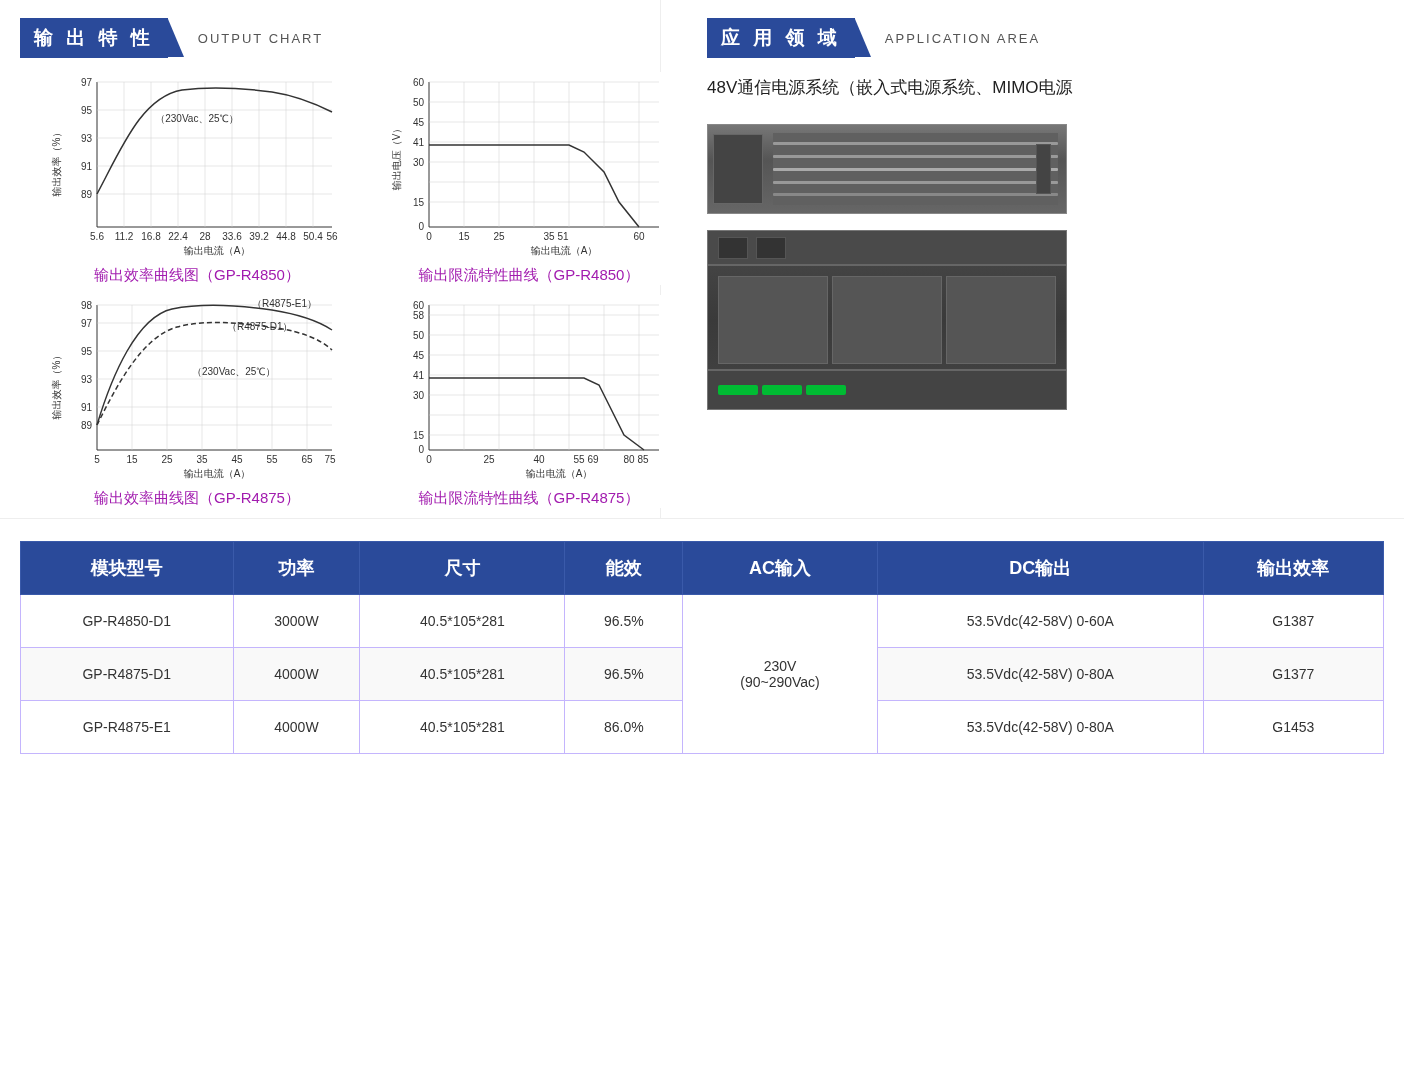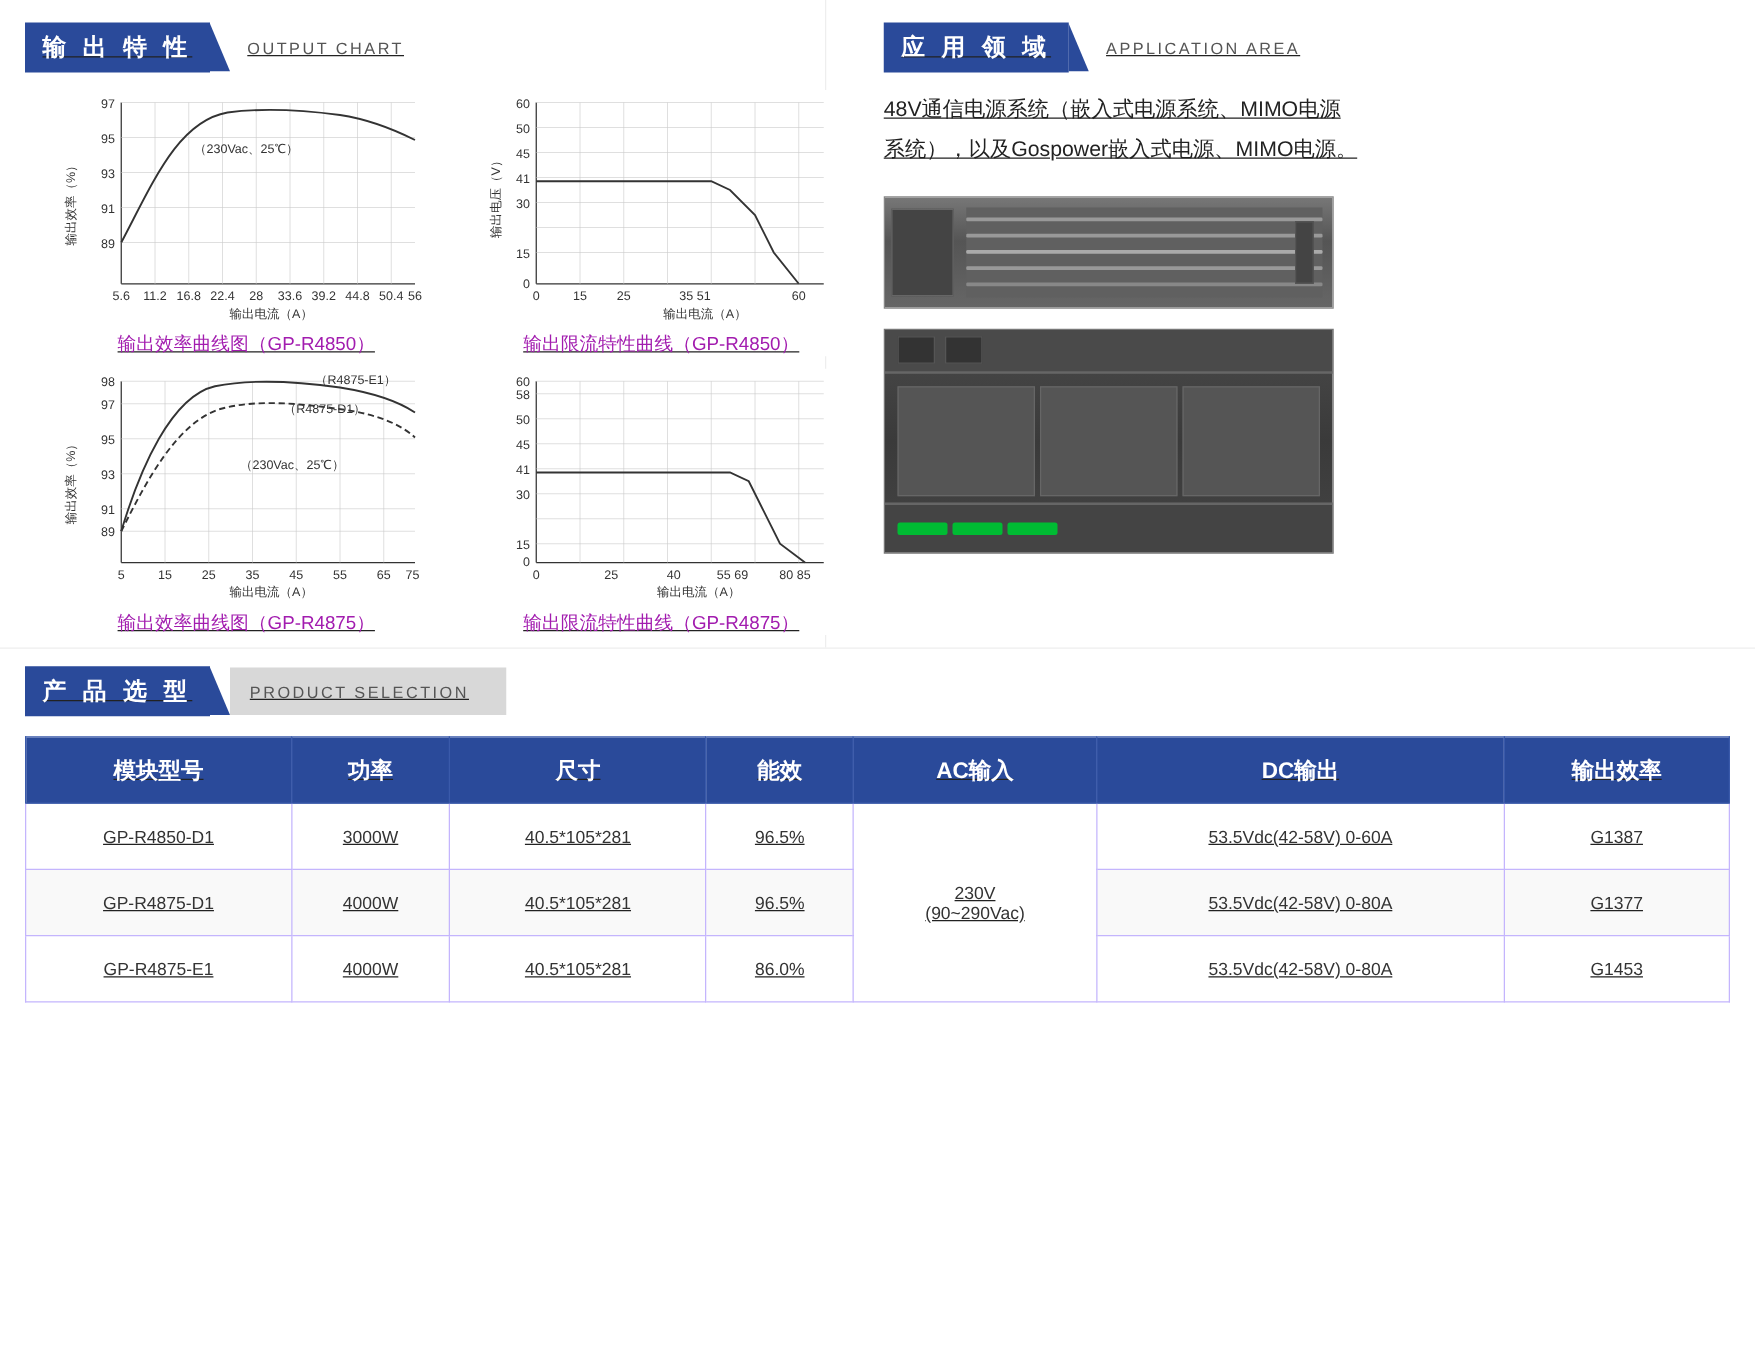--- a/index.html
+++ b/index.html
@@ -17,7 +17,6 @@
       flex-direction: column;
       width: 1404px;
       padding: 0;
-      text-decoration: underline;
     }
 
     

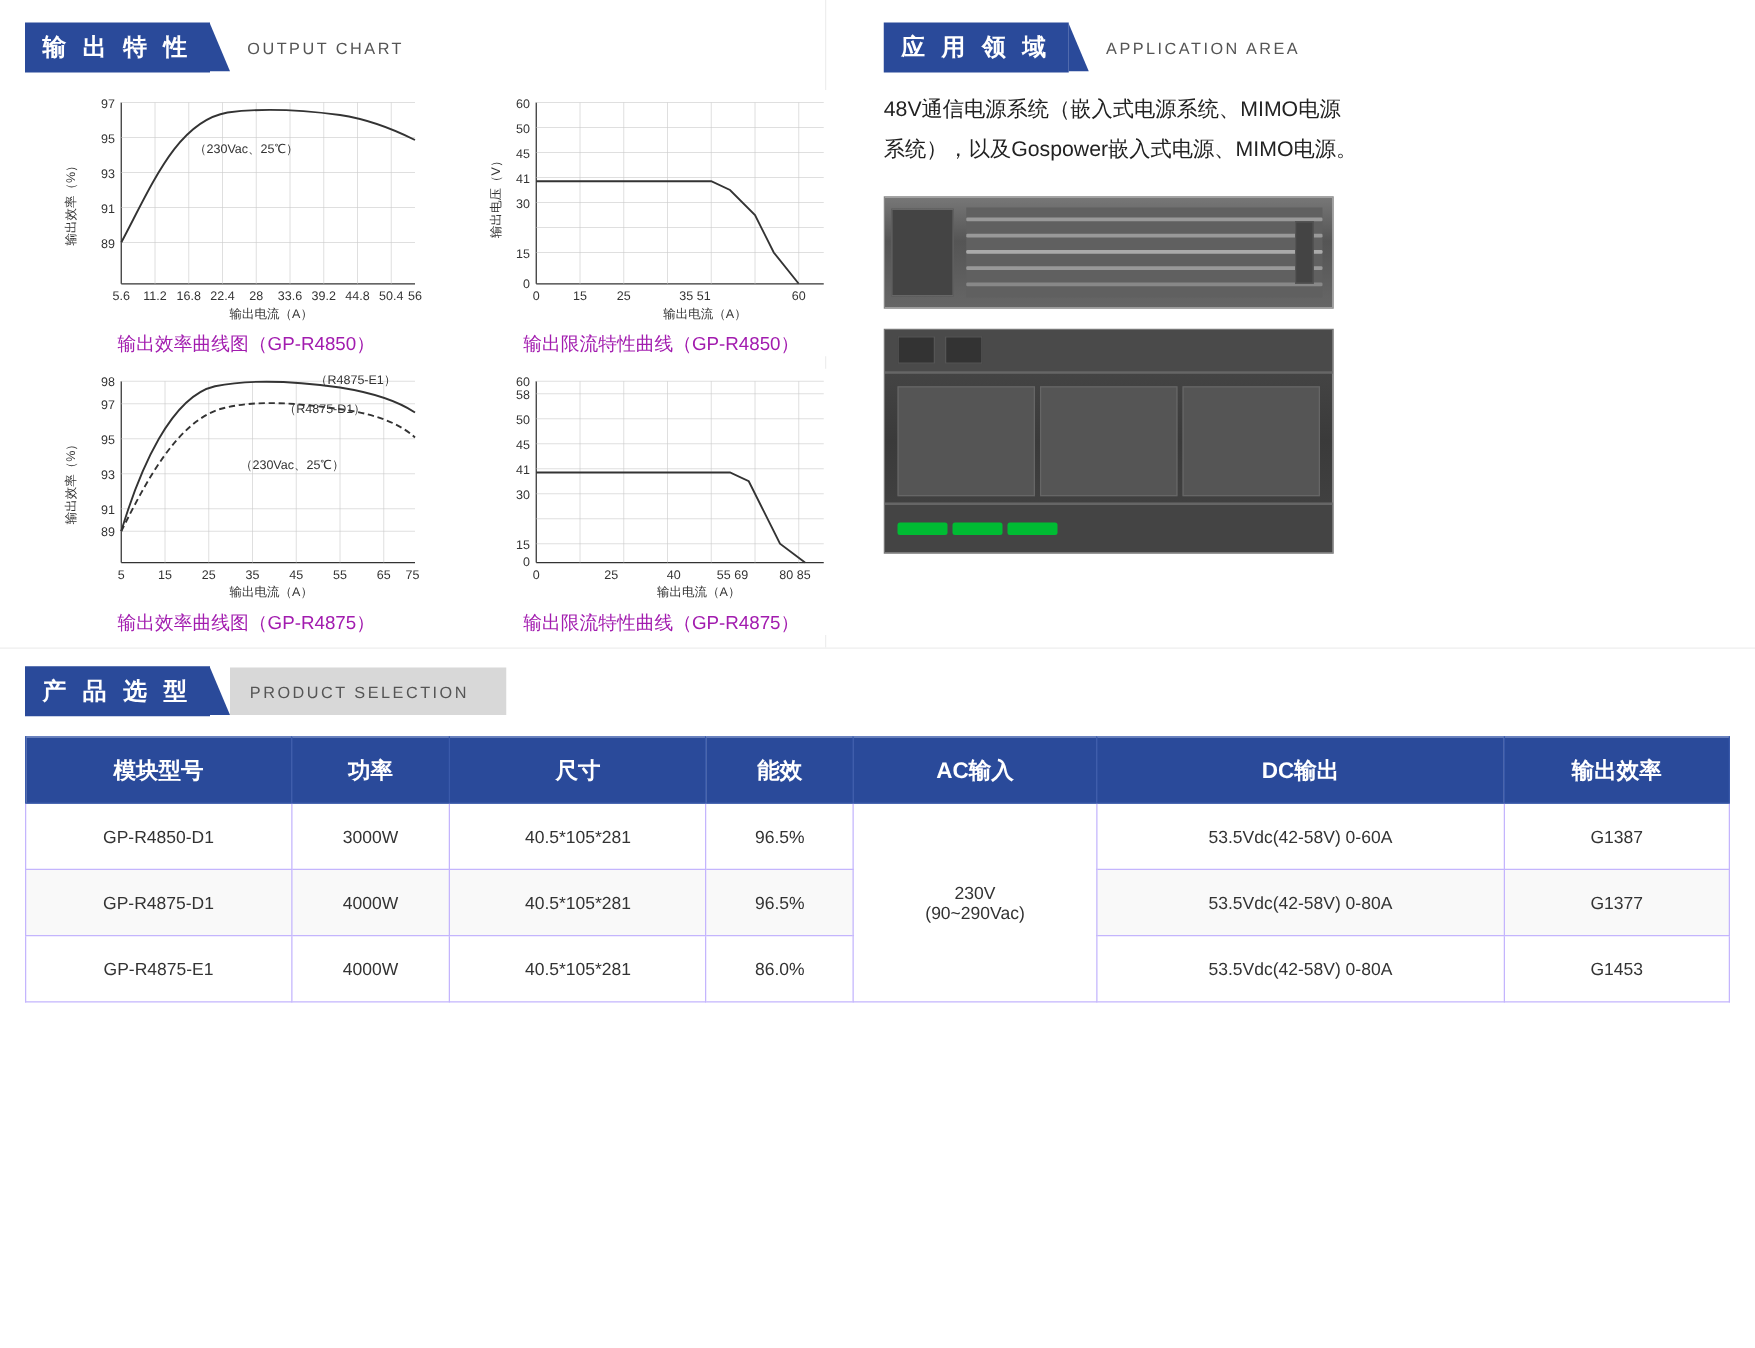--- a/index.html
+++ b/index.html
@@ -352,7 +352,6 @@
 
       <div style="font-size:17px; line-height:1.9; color:#222; margin-bottom:20px; margin-top:8px;">
         <span>48V通信电源系统（嵌入式电源系统、MIMO电源</span><br>
-        <span>系统），以及Gospower嵌入式电源、MIMO电源。</span>
       </div>
 
       <div class="product-images">

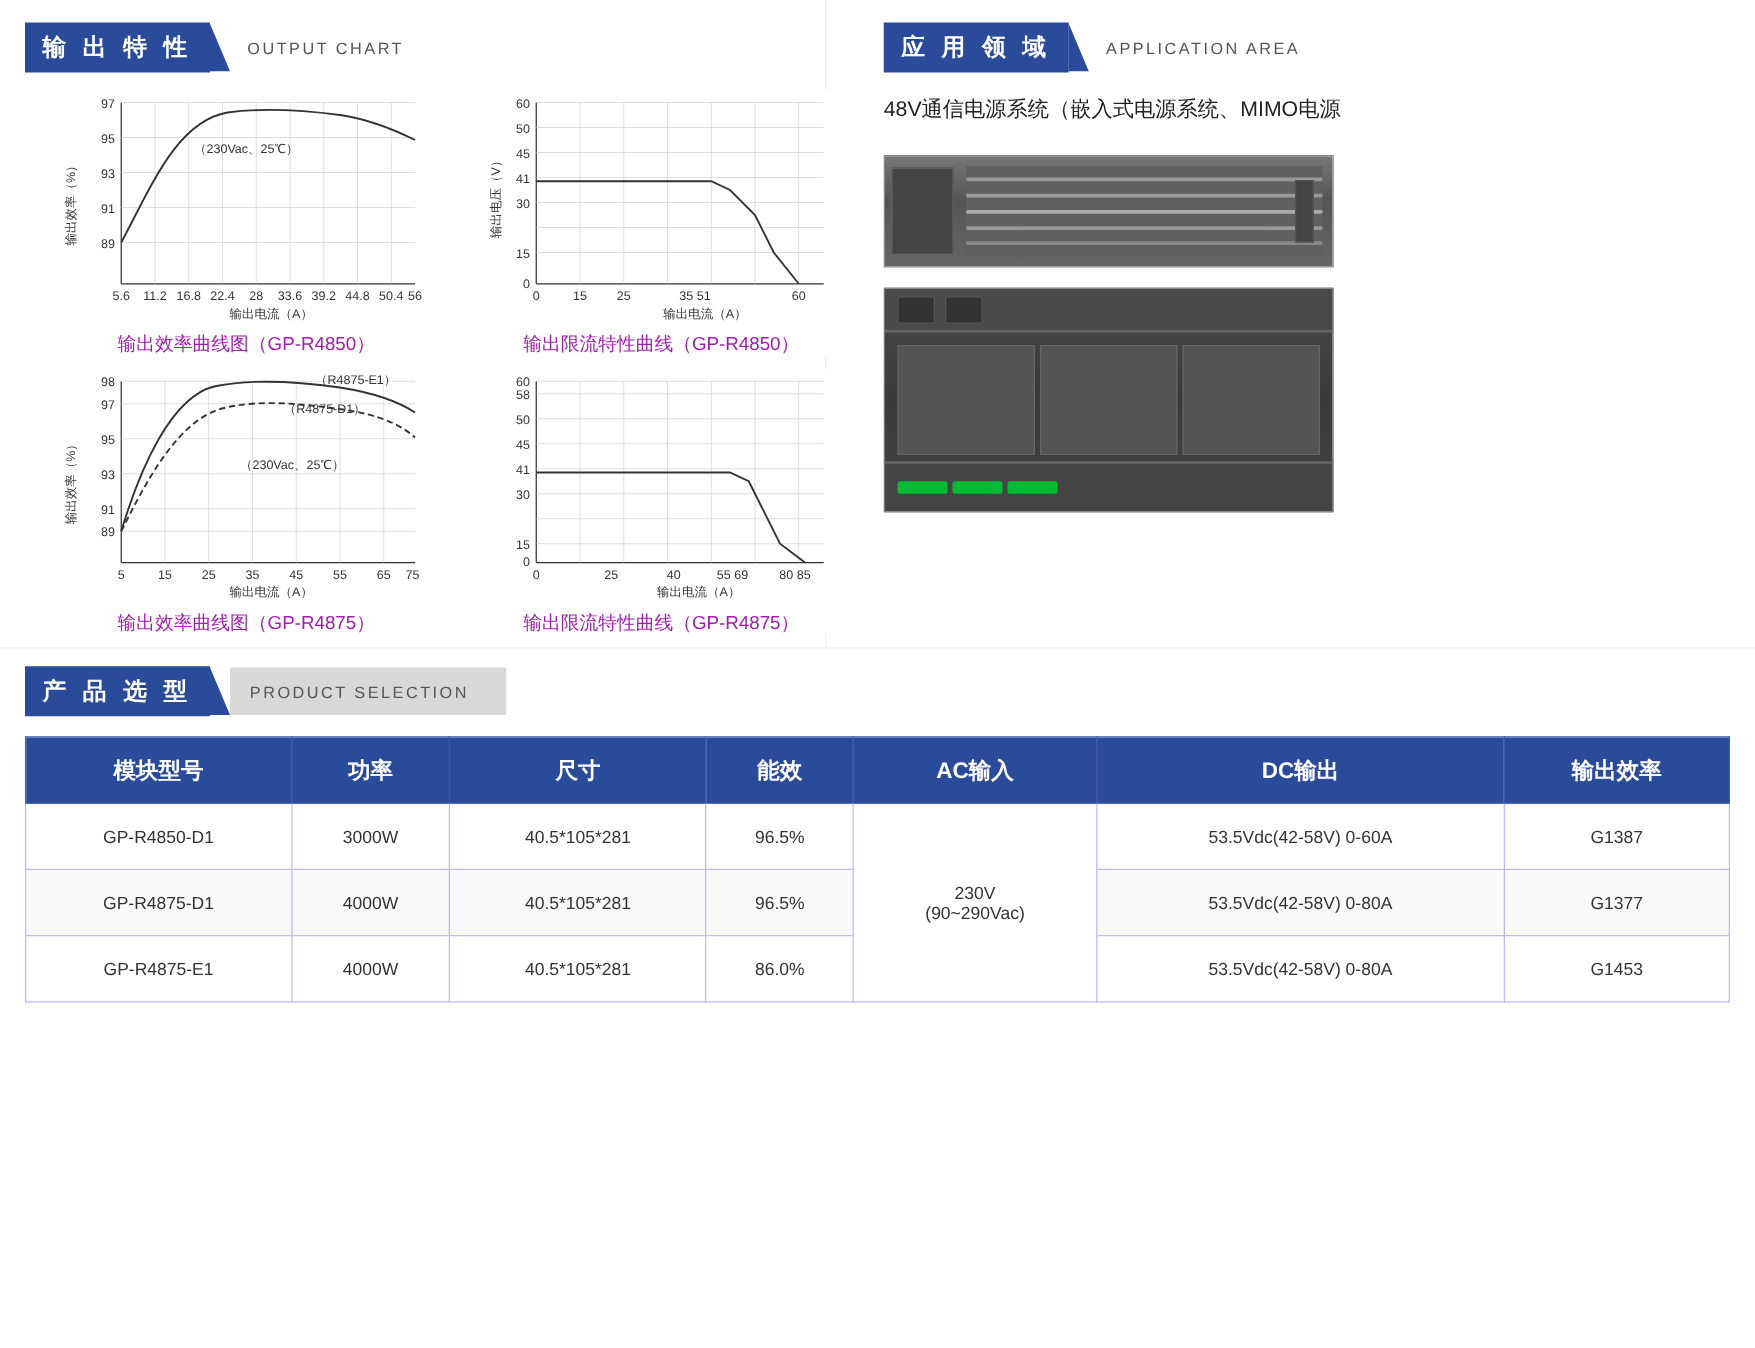--- a/index.html
+++ b/index.html
@@ -392,13 +392,6 @@
 
   <div class="product-selection">
 
-    <div style="display:flex; align-items:center; margin-bottom:16px; margin-top:4px;">
-      <div style="background:#2a4a9a; color:#fff; font-size:19px; font-weight:bold; letter-spacing:4px; padding:7px 14px; display:inline-block;">产 品 选 型</div>
-      <div style="width:0;height:0;border-style:solid;border-width:38px 0 0 16px;border-color:transparent transparent transparent #2a4a9a;display:inline-block;"></div>
-      <div style="background:#d8d8d8; padding:0 30px 0 16px; height:38px; display:flex; align-items:center;">
-        <span style="color:#555;font-size:13px;letter-spacing:2px;font-weight:500;">PRODUCT SELECTION</span>
-      </div>
-    </div>
 
     <table class="product-table">
       <thead>

